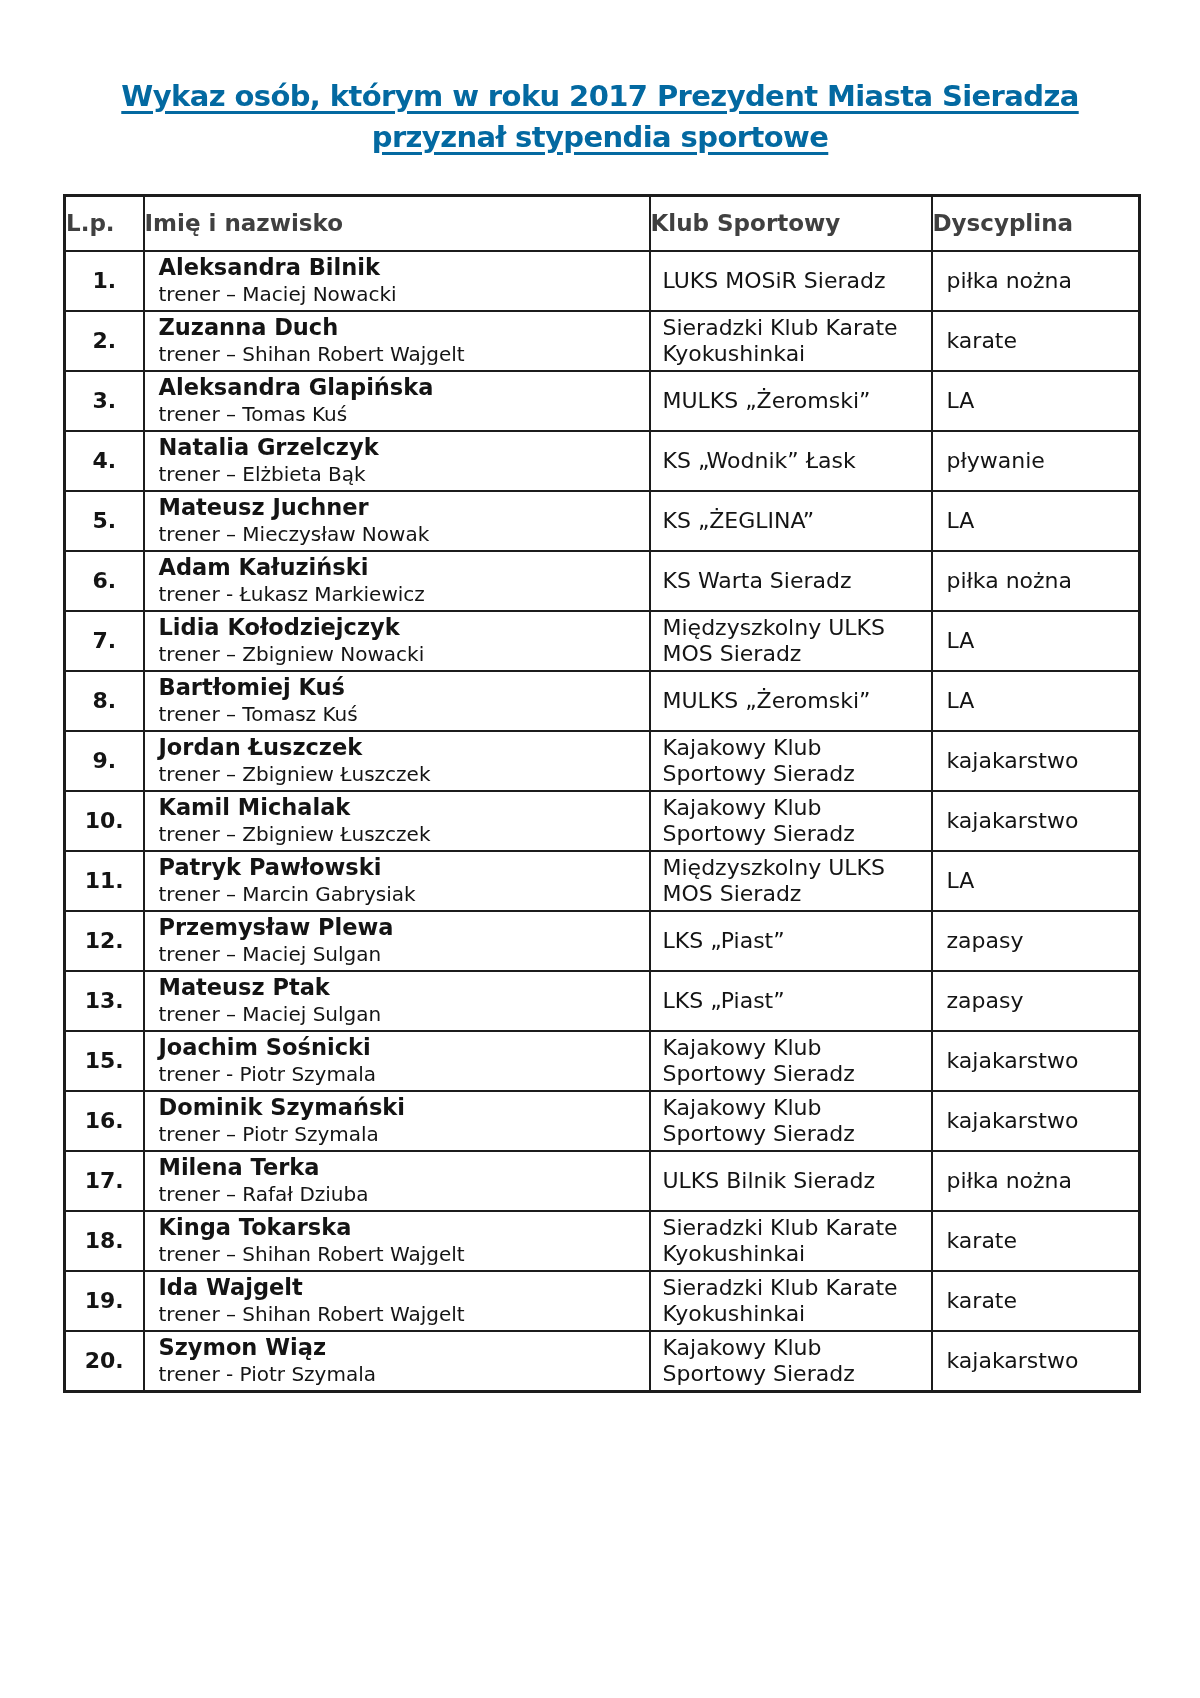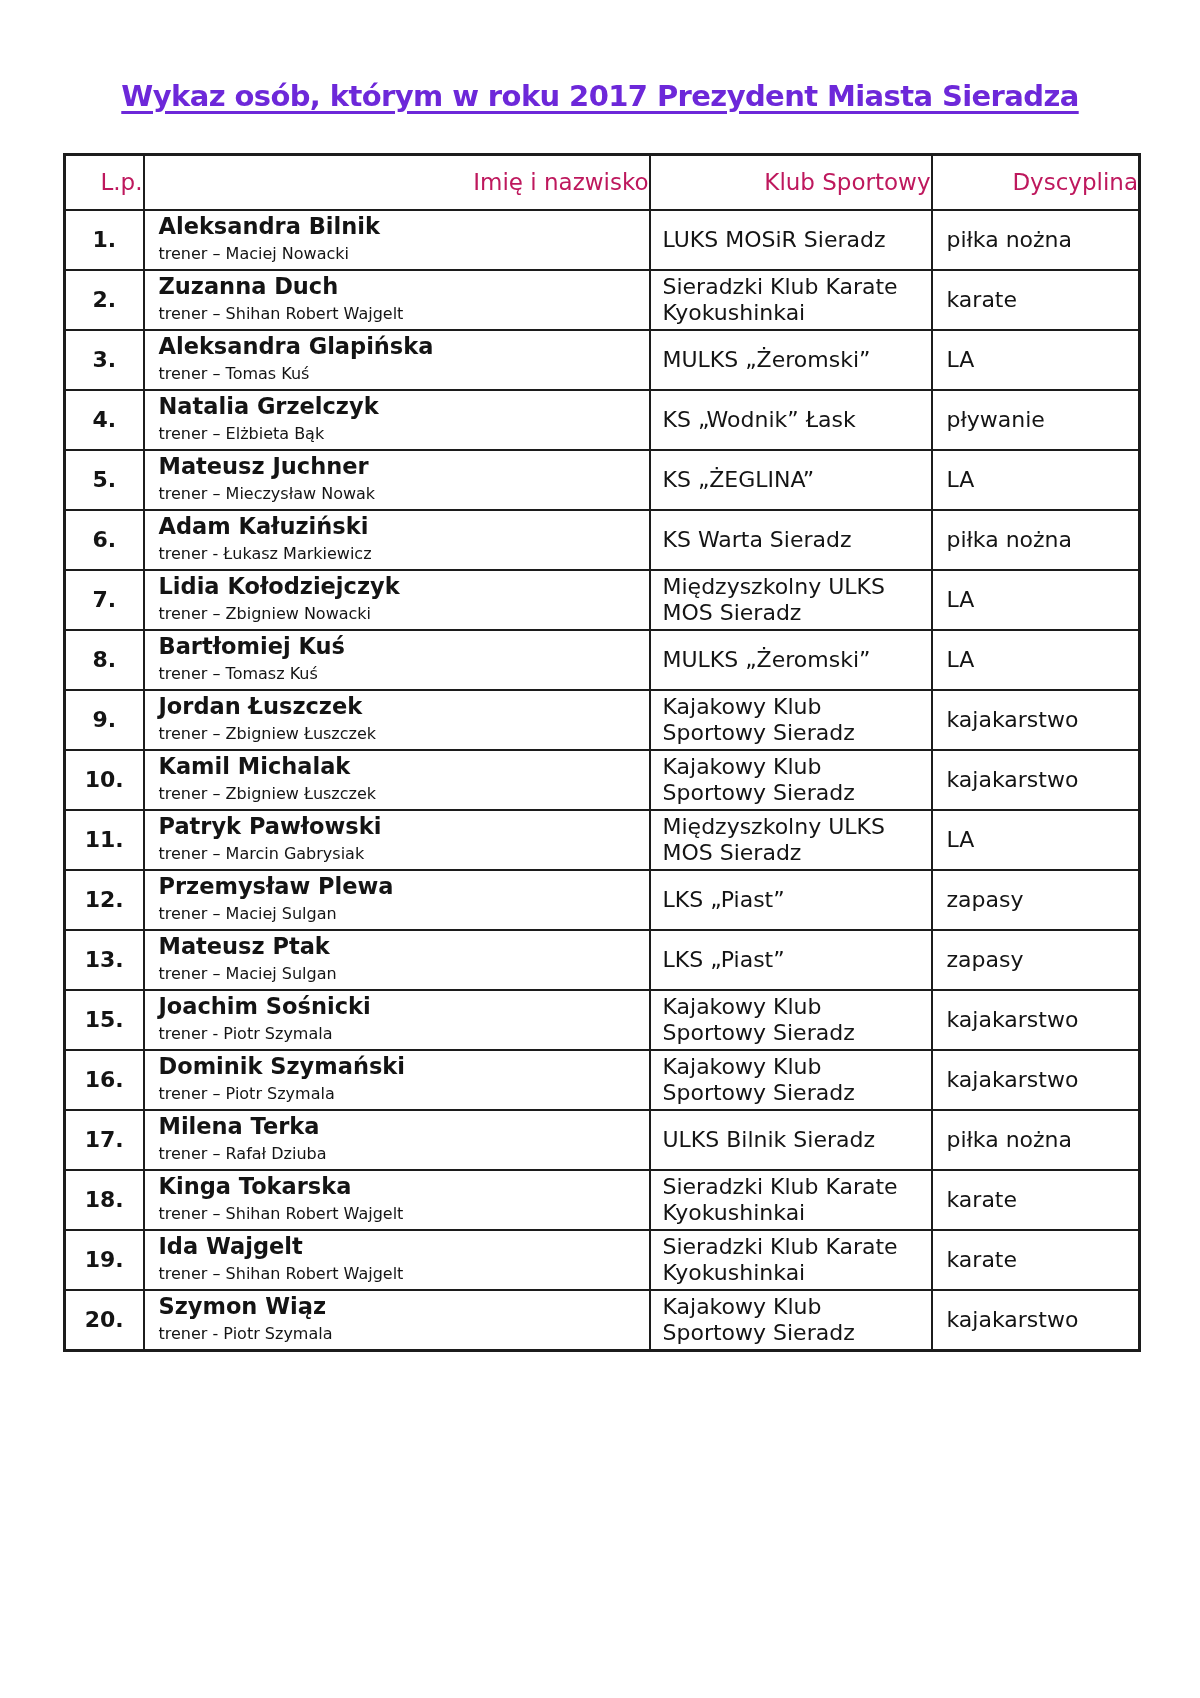--- a/index.html
+++ b/index.html
@@ -21,7 +21,7 @@
     font-size: 29px;
     line-height: 41px;
     letter-spacing: -0.6px;
-    color: #6d28d9;
+    color: #0369a1;
   }
   .title-line {
     display: inline;

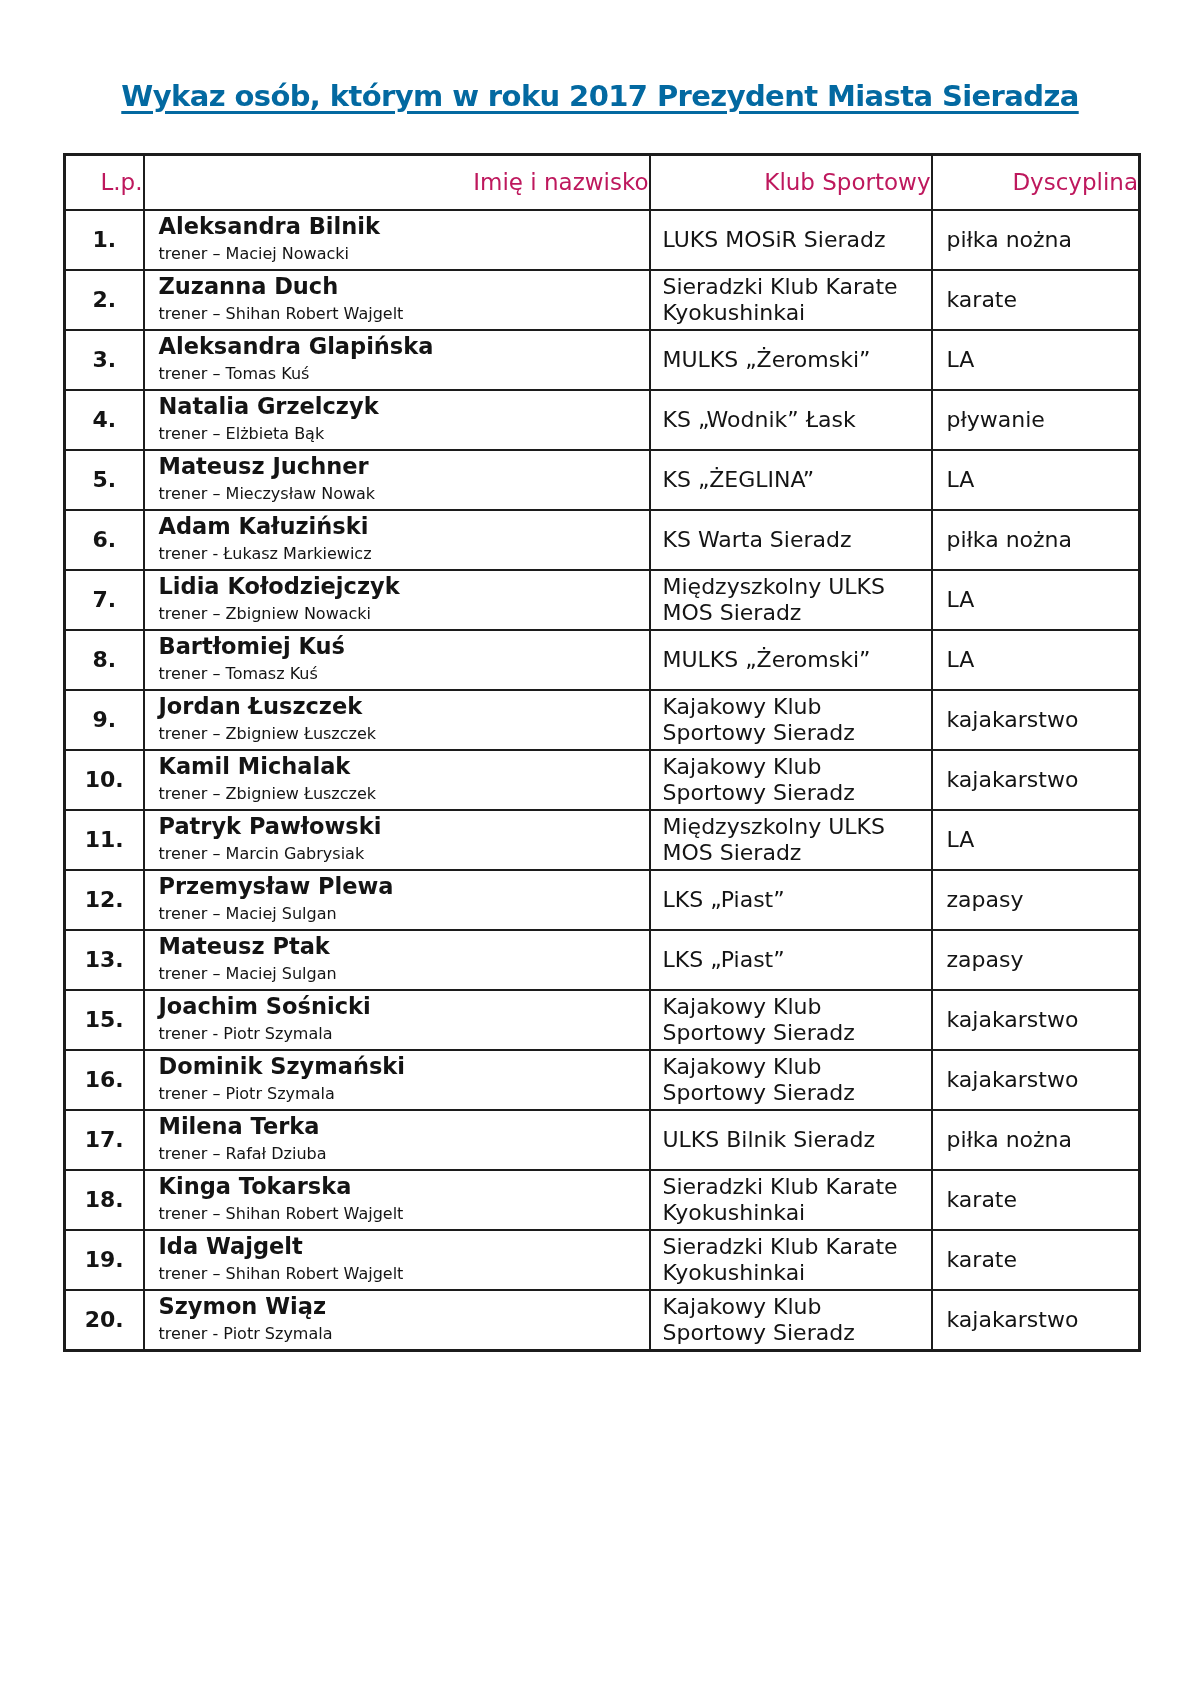--- a/index.html
+++ b/index.html
@@ -94,6 +94,9 @@
   <h1 class="title">
     <span class="title-line-wrap">
       <span class="title-line">Wykaz osób, którym w roku 2017 Prezydent Miasta Sieradza</span>
+    </span>
+    <span class="title-line-wrap">
+      <span class="title-line">przyznał stypendia sportowe</span>
     </span>
   </h1>
 

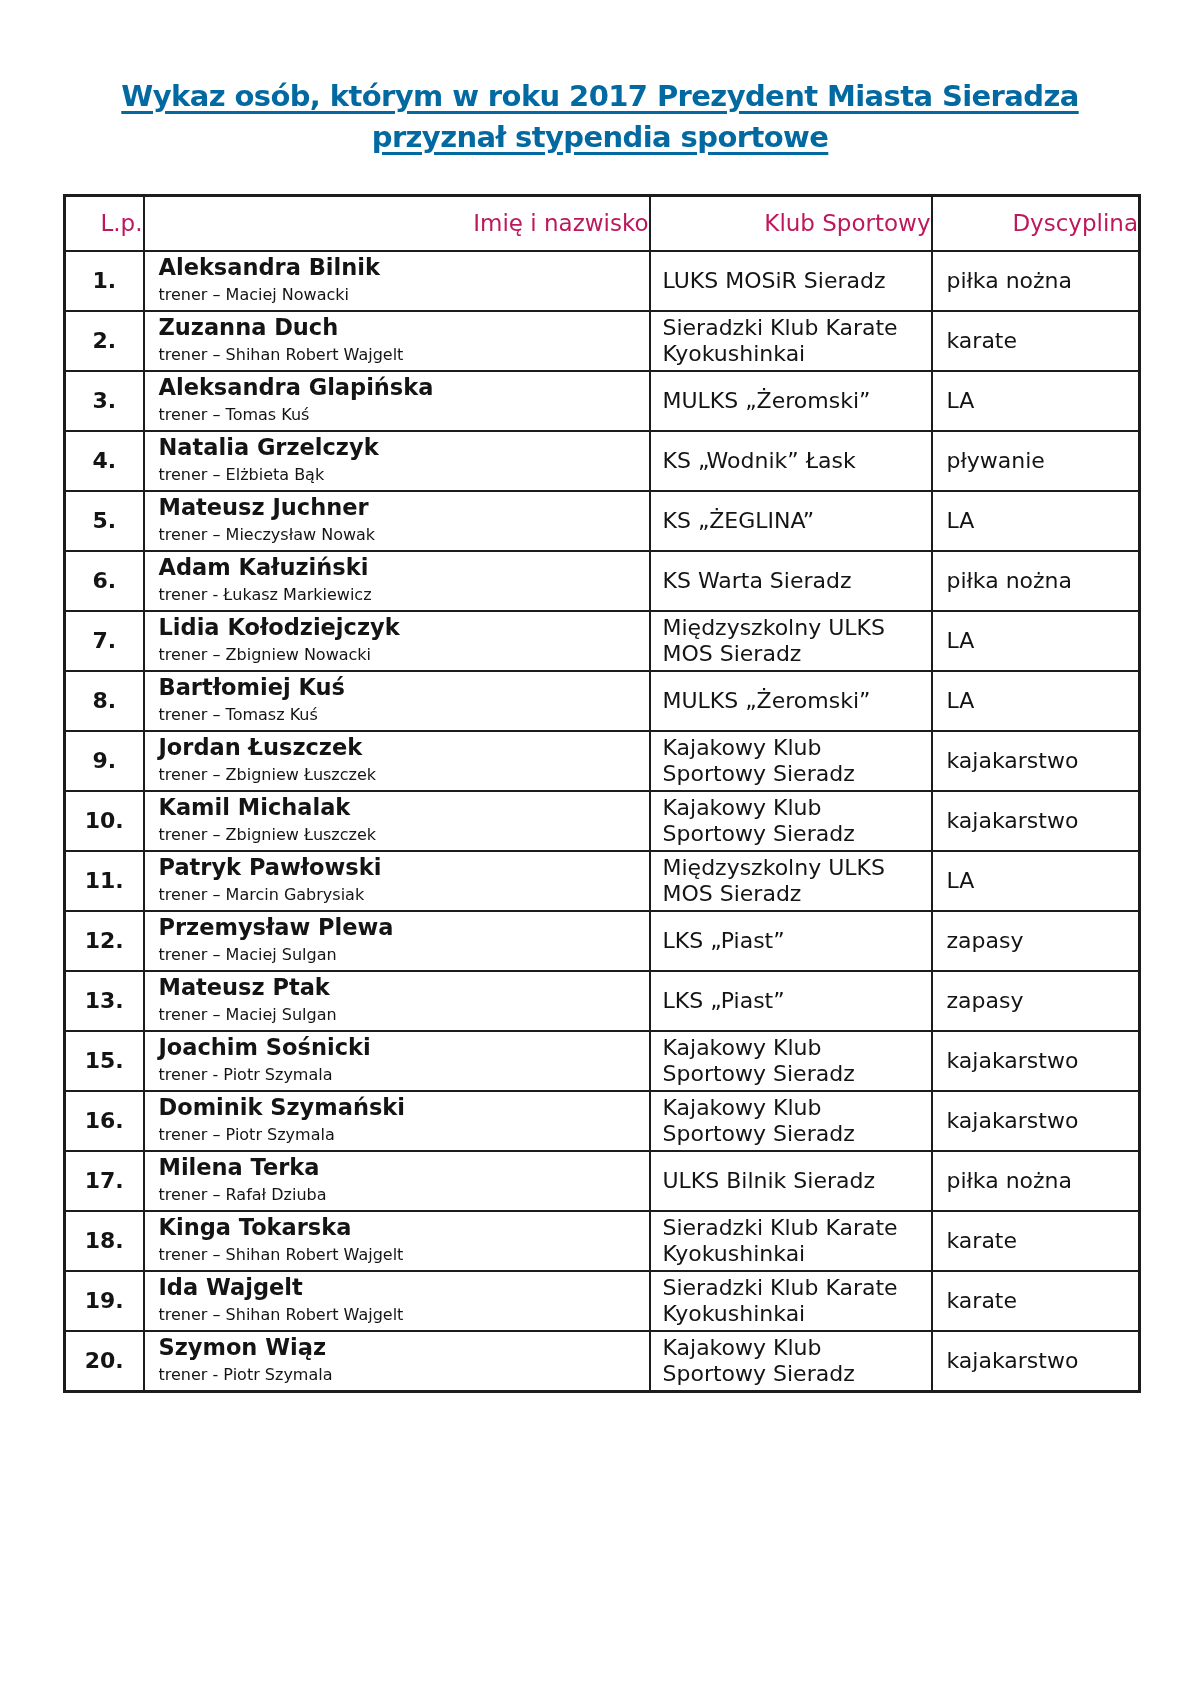--- a/index.html
+++ b/index.html
@@ -51,9 +51,9 @@
   thead th {
     height: 55px;
     font-size: 23px;
-    font-weight: normal;
-    text-align: right;
-    color: #be185d;
+    font-weight: bold;
+    text-align: left;
+    color: #404040;
   }
   tbody tr { height: 57px; }
 

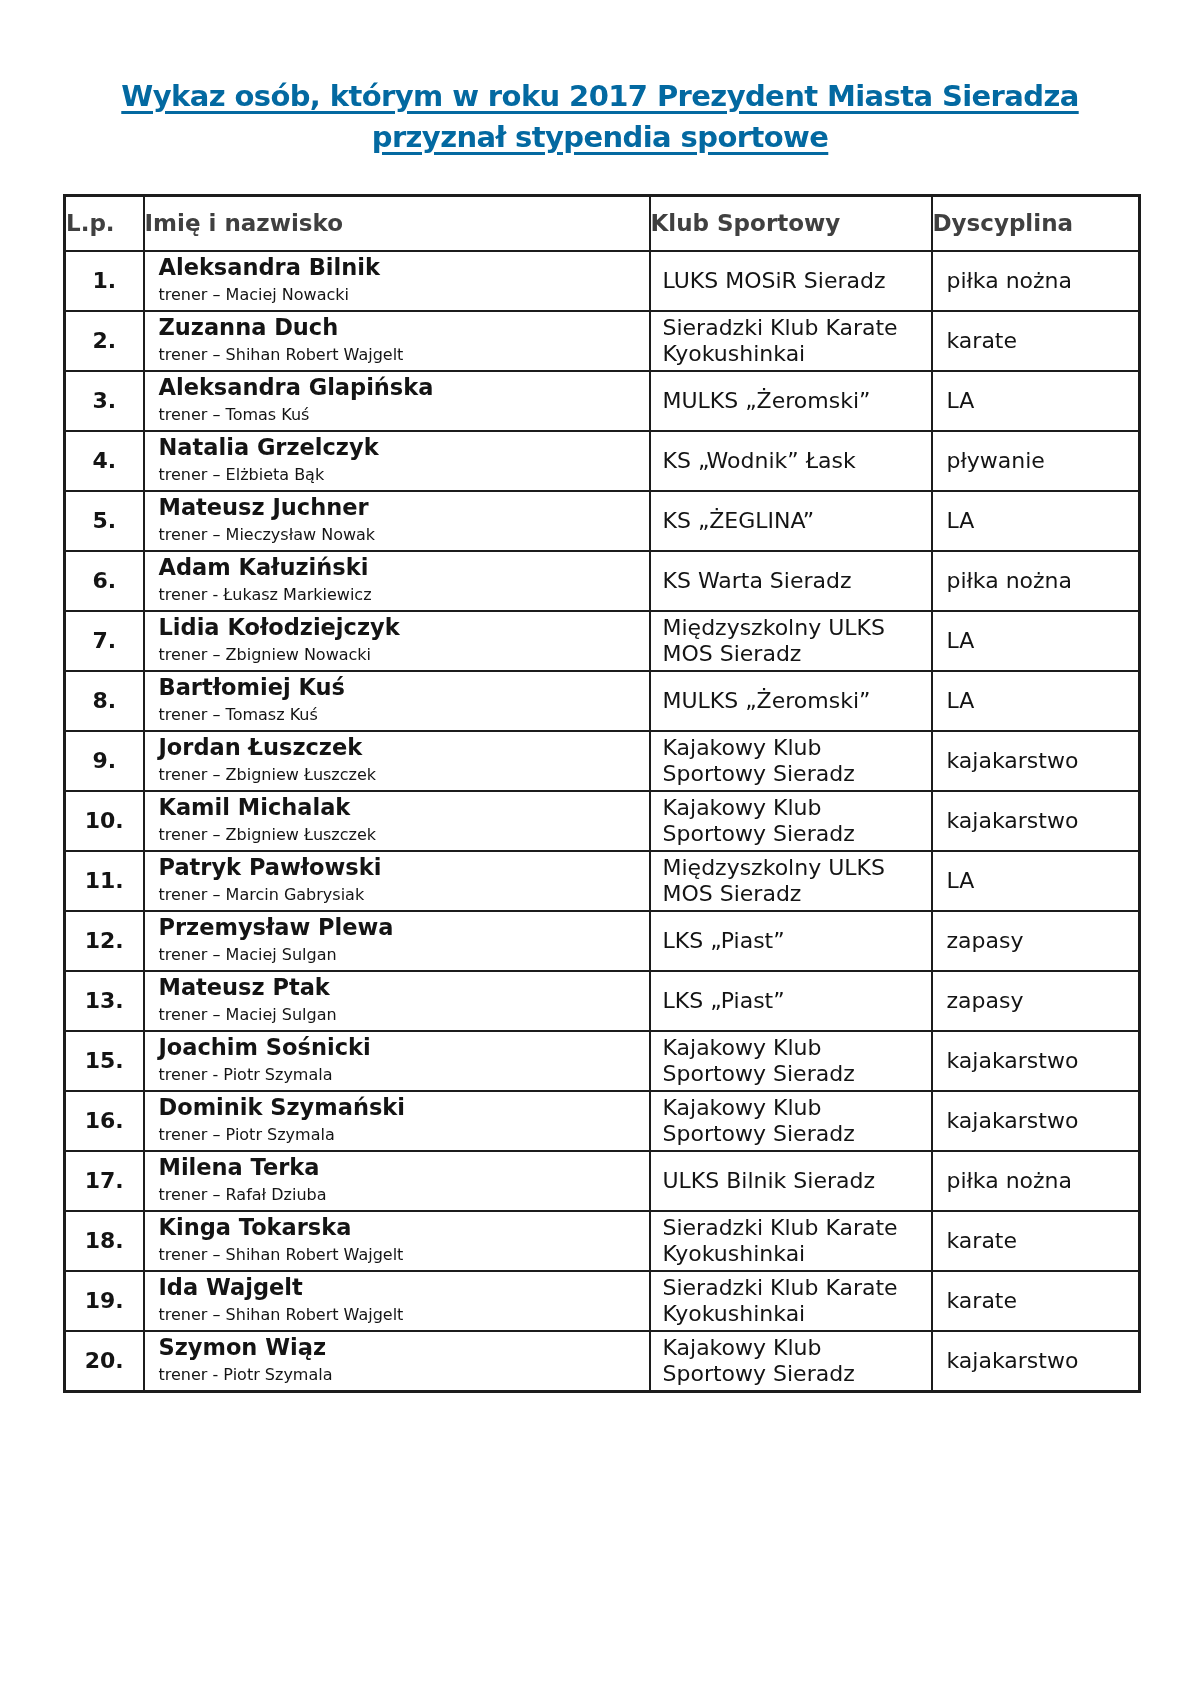--- a/index.html
+++ b/index.html
@@ -70,7 +70,7 @@
     white-space: nowrap;
   }
   .trainer-name {
-    font-size: 16px;
+    font-size: 20px;
     line-height: 27px;
     white-space: nowrap;
   }

